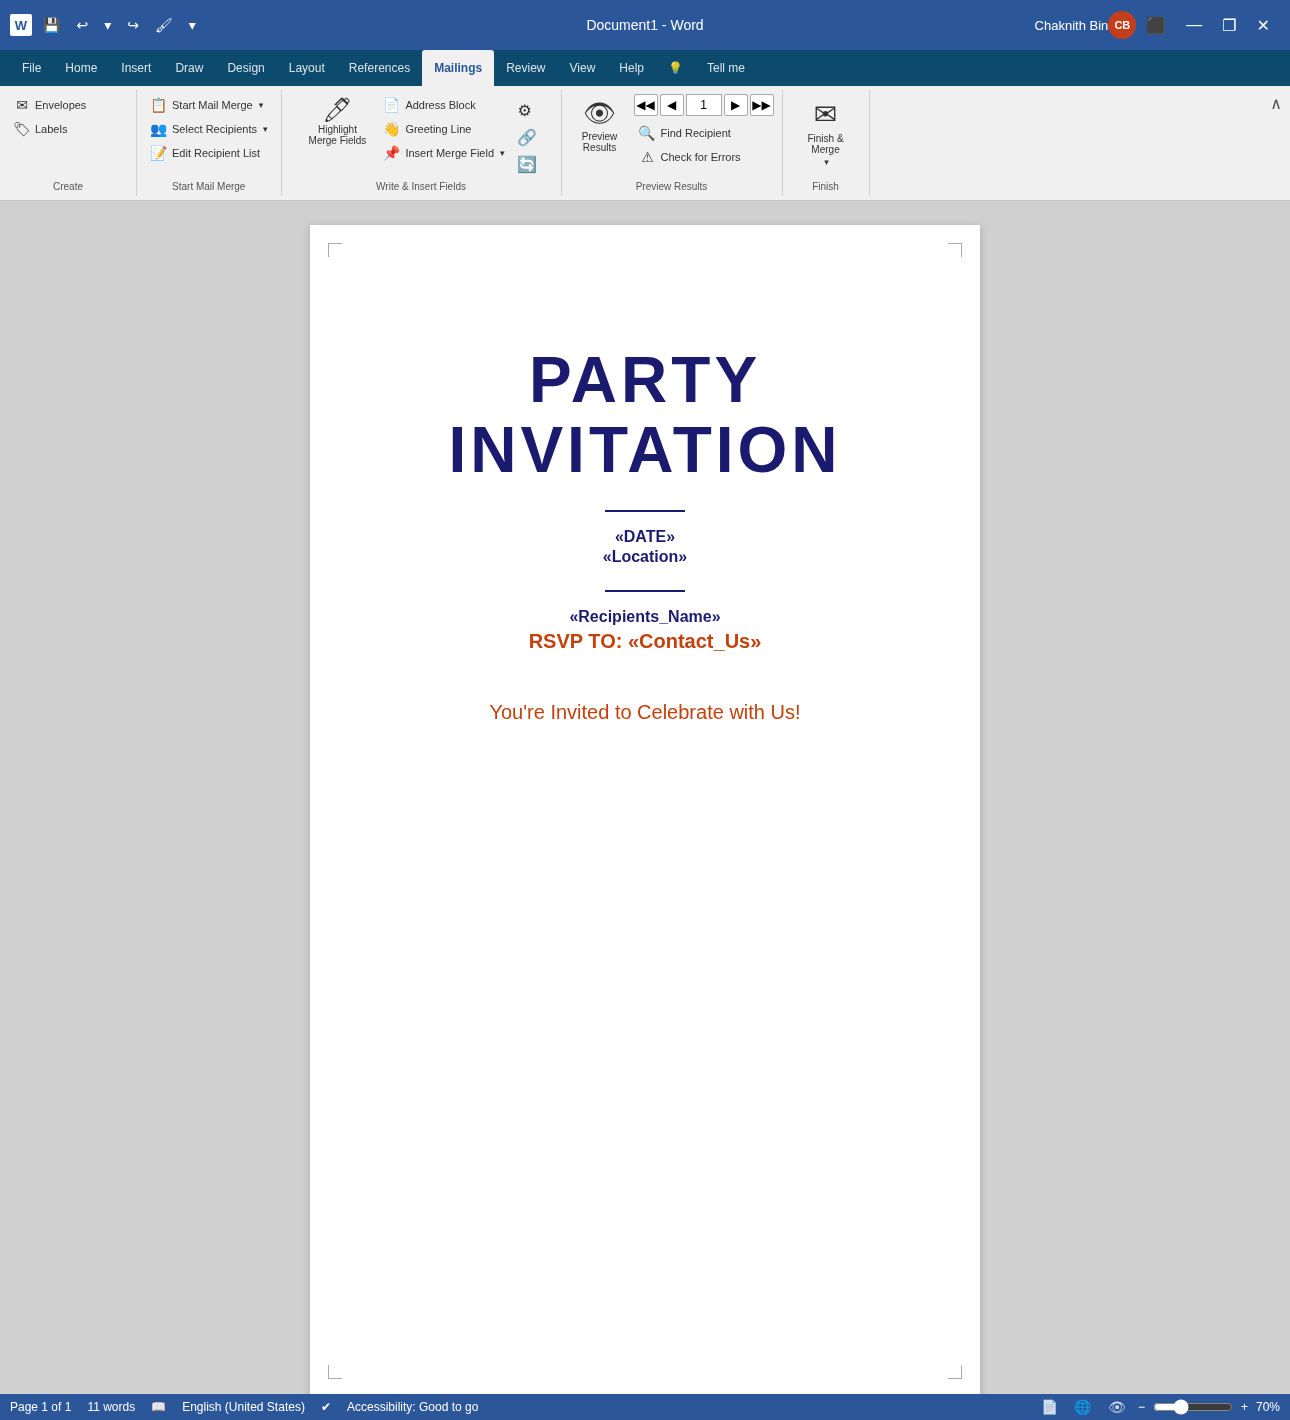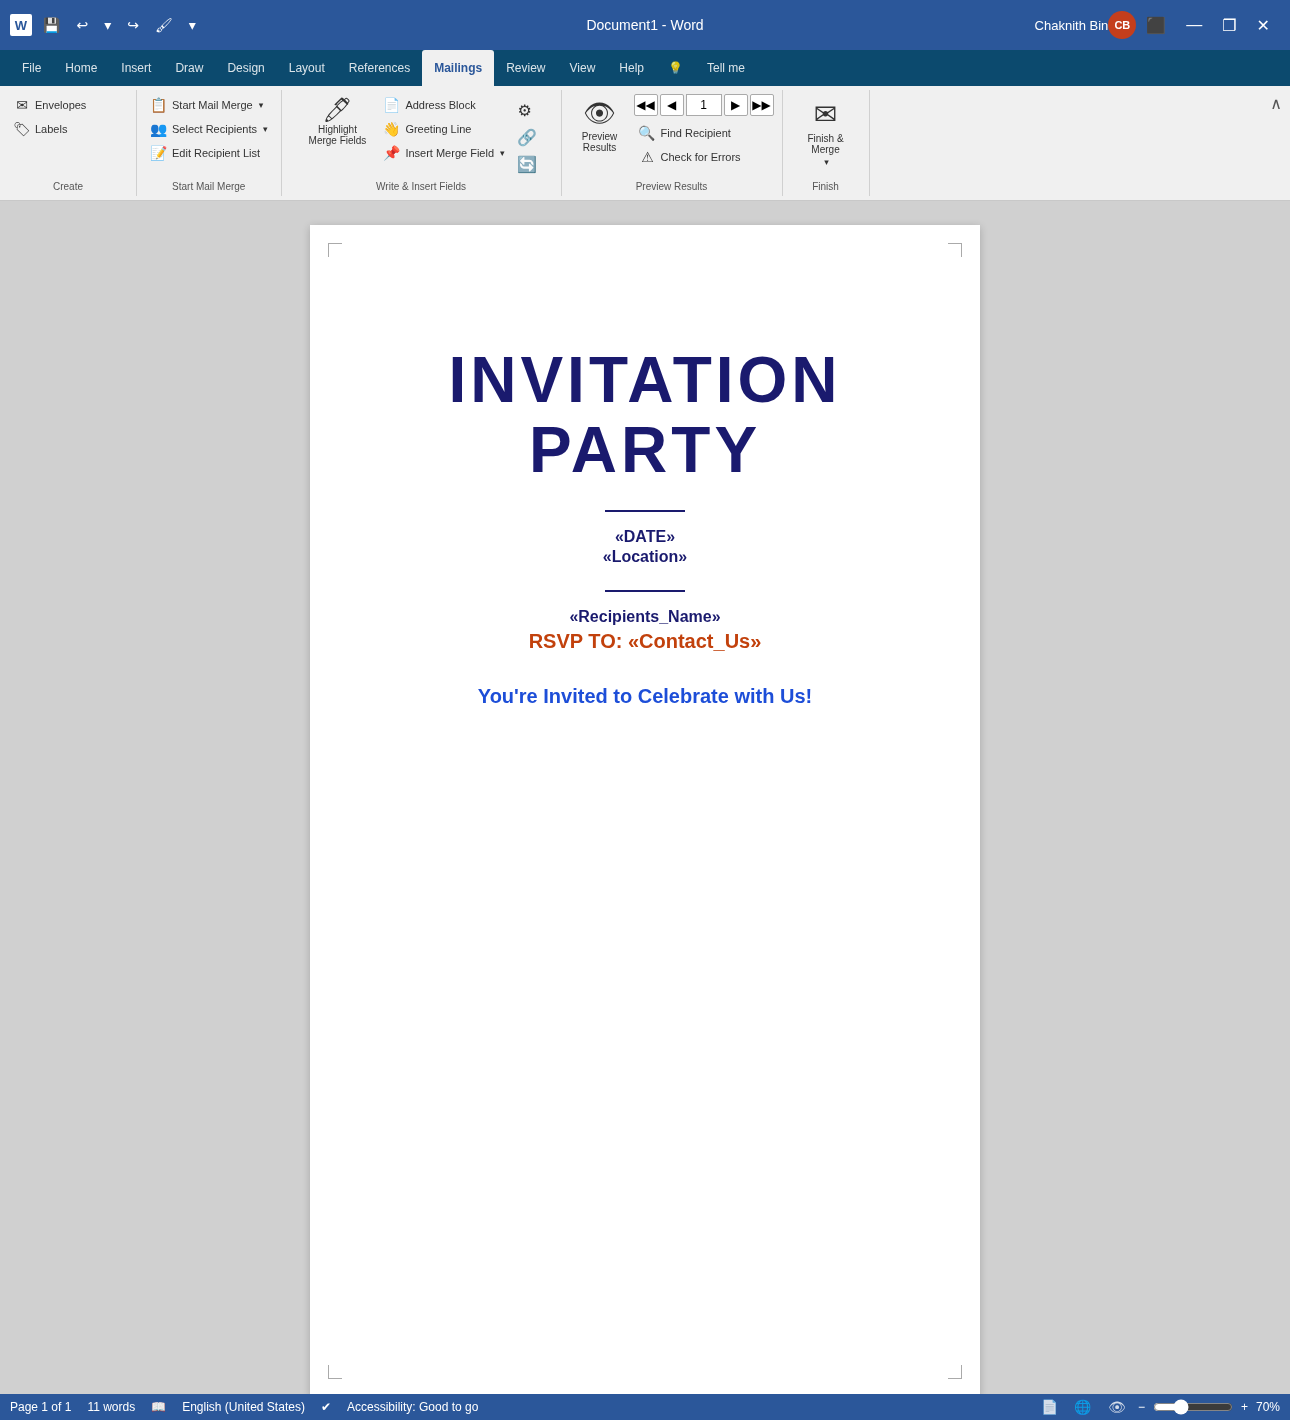--- a/index.html
+++ b/index.html
@@ -531,8 +531,8 @@
     <div class="corner br"></div>
 
     <div class="doc-content">
+      <div class="party-title">PARTY</div>
       <div class="party-title">INVITATION</div>
-      <div class="party-title">PARTY</div>
 
       <div class="divider-line"></div>
 

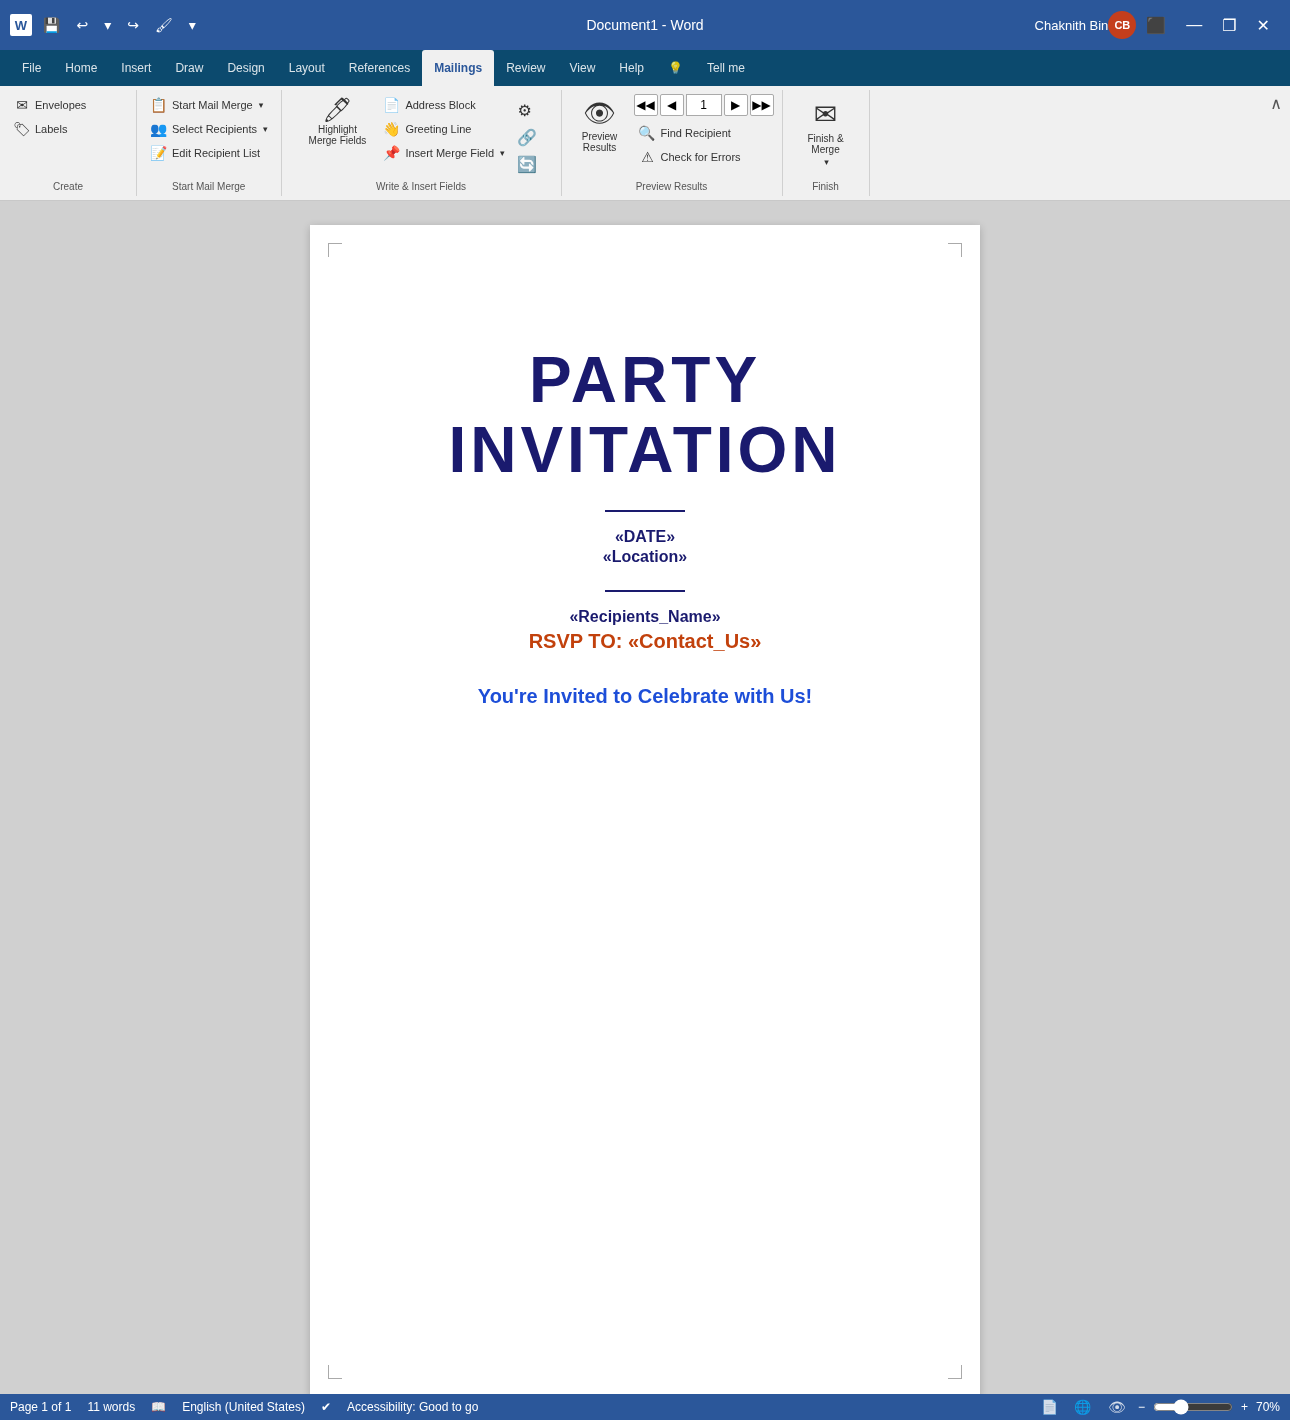--- a/index.html
+++ b/index.html
@@ -318,9 +318,9 @@
 
     .invite-text {
       font-size: 20px;
-      font-weight: 700;
-      color: #1d4ed8;
-      margin-top: 32px;
+      font-weight: 400;
+      color: #c2410c;
+      margin-top: 48px;
     }
 
     

